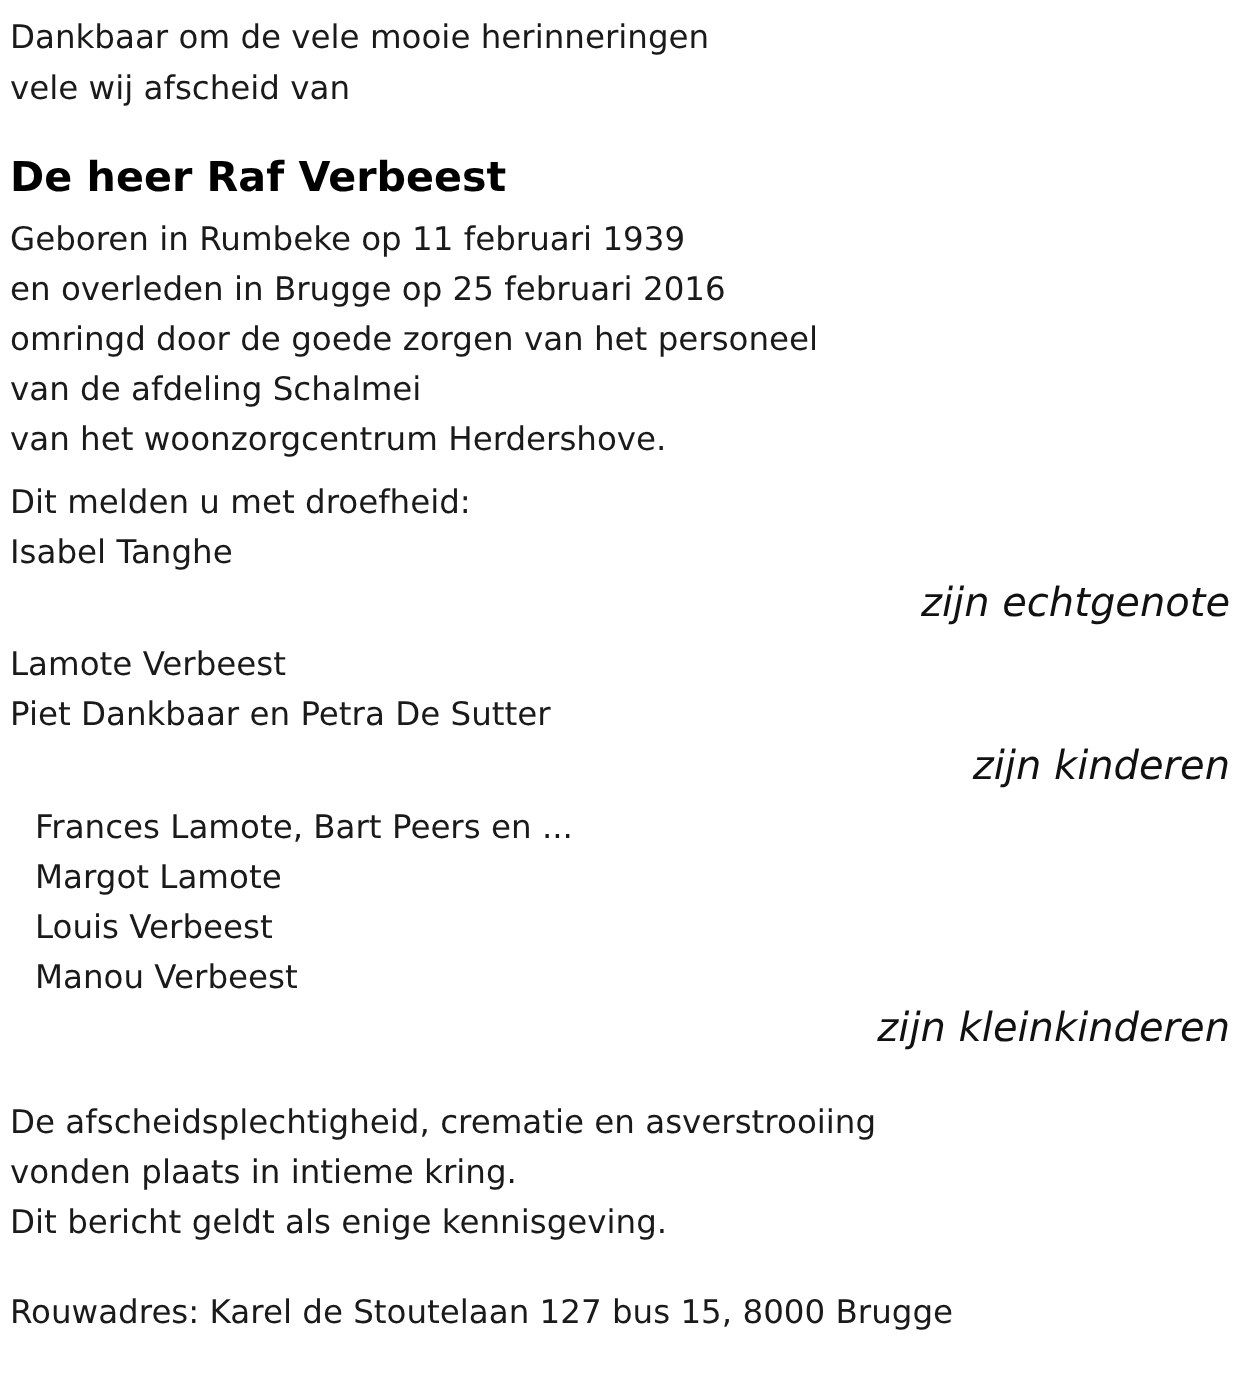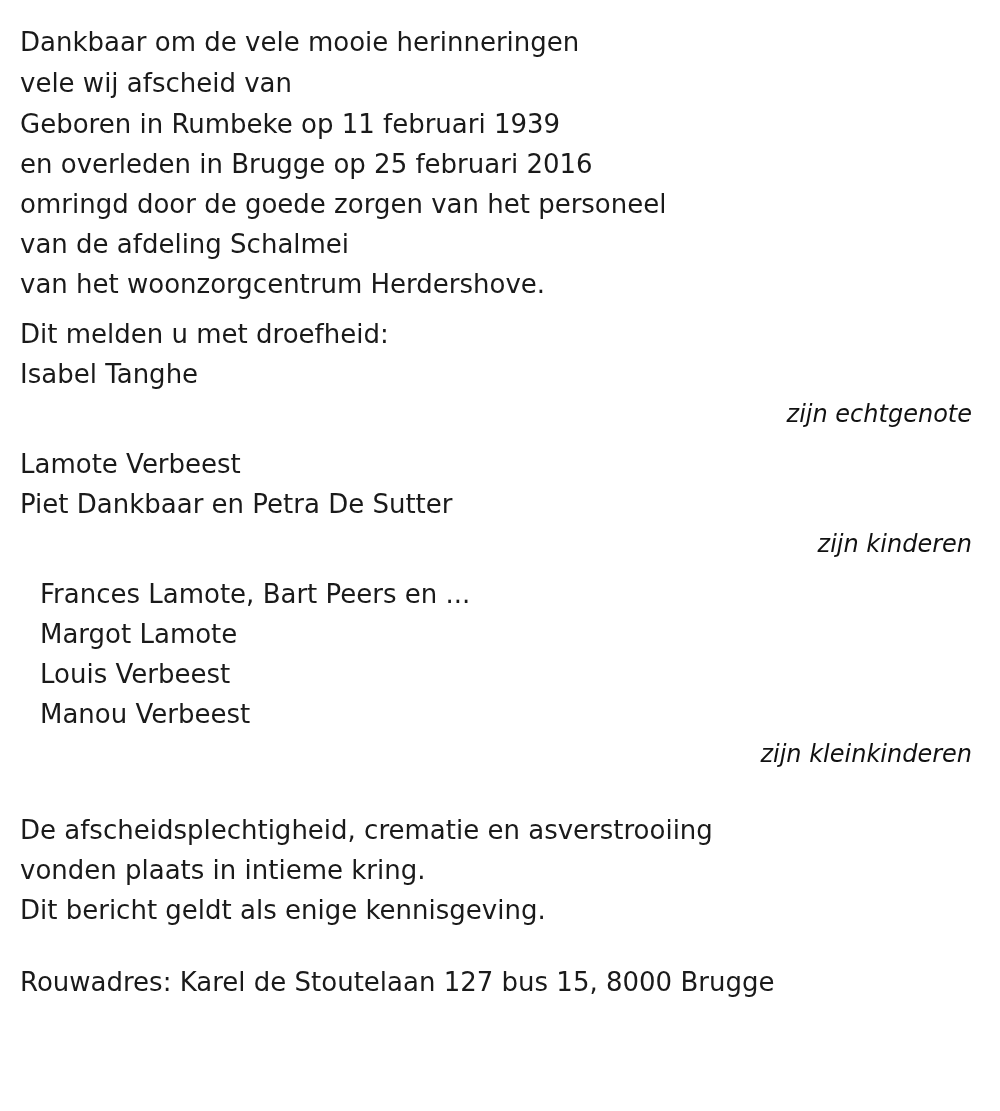--- a/index.html
+++ b/index.html
@@ -19,7 +19,7 @@
     position: relative;
     width: 1000px;
     height: 1111px;
-    padding: 12px;
+    padding: 0;
     box-sizing: border-box;
   }
   .content {

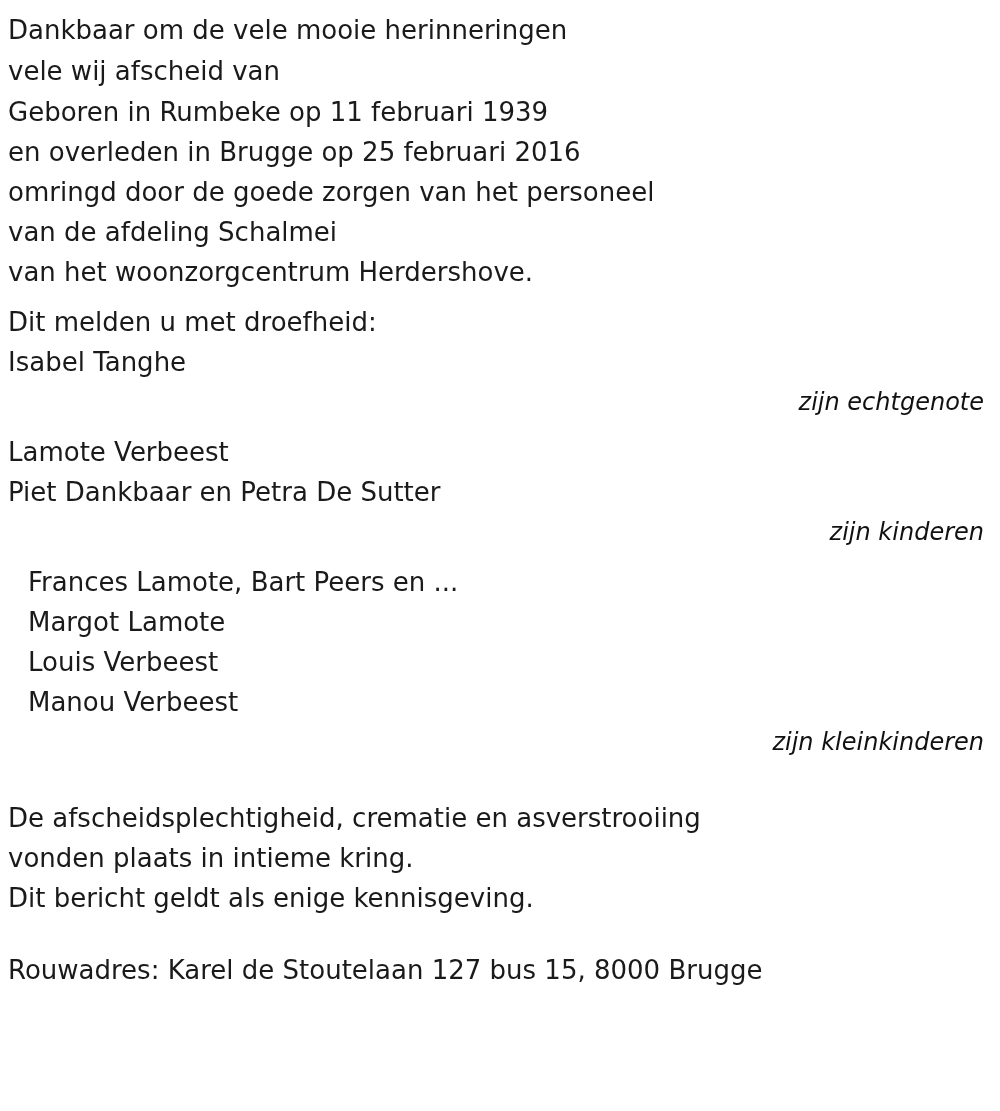--- a/index.html
+++ b/index.html
@@ -74,6 +74,7 @@
       <div class="line">vele wij afscheid van</div>
     </div>
 
+    <div class="name-heading">De heer Raf Verbeest</div>
 
     <div class="details">
       <div class="line">Geboren in Rumbeke op 11 februari 1939</div>

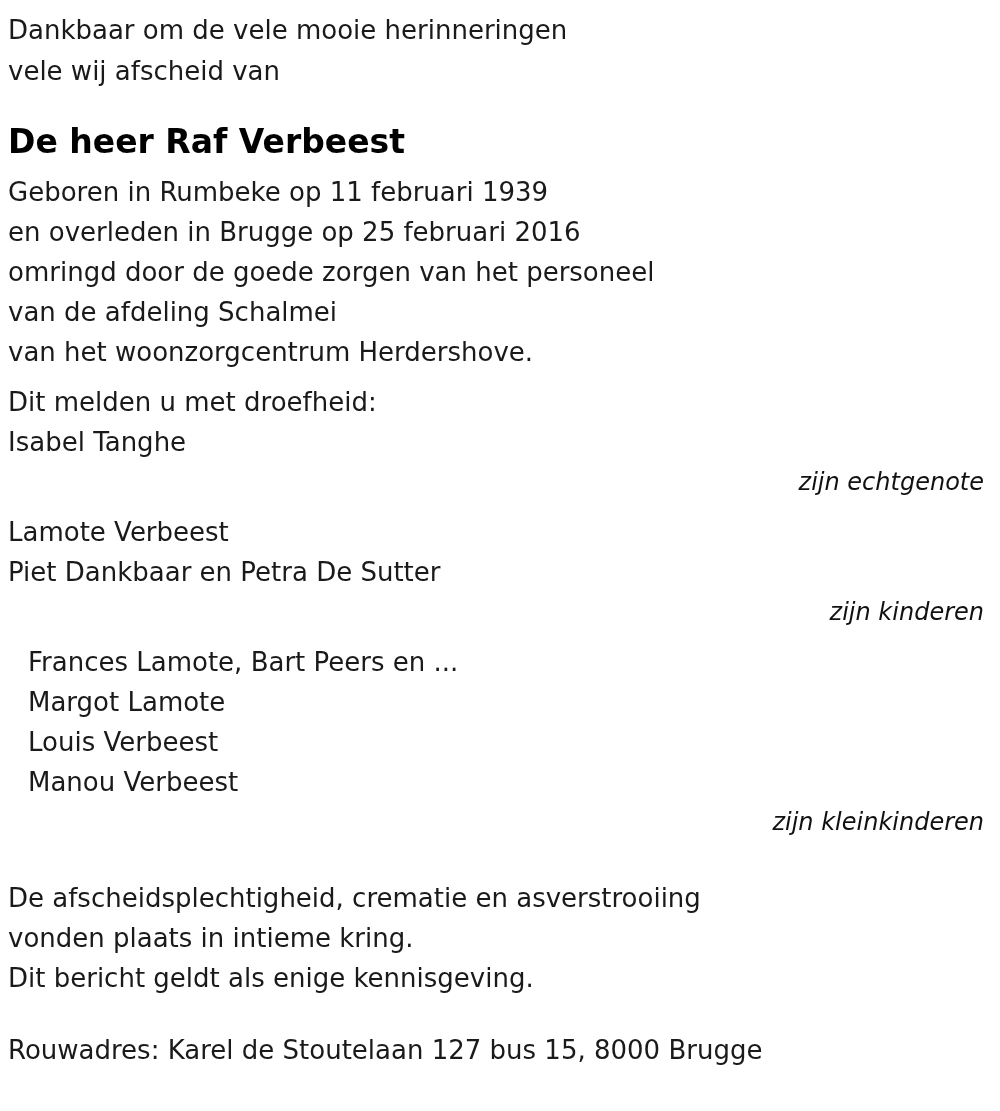--- a/index.html
+++ b/index.html
@@ -46,7 +46,7 @@
     margin-top: 0;
   }
   .relation {
-    font-size: 24px;
+    font-size: 32px;
     font-style: italic;
     line-height: 40px;
     text-align: right;

